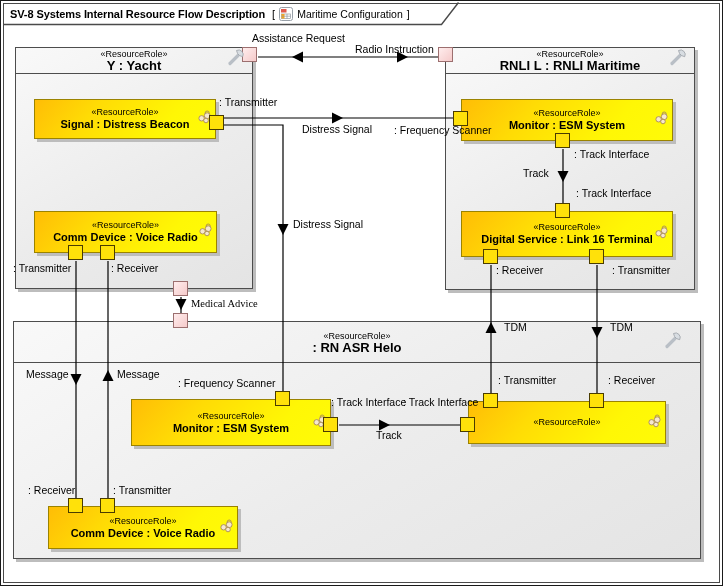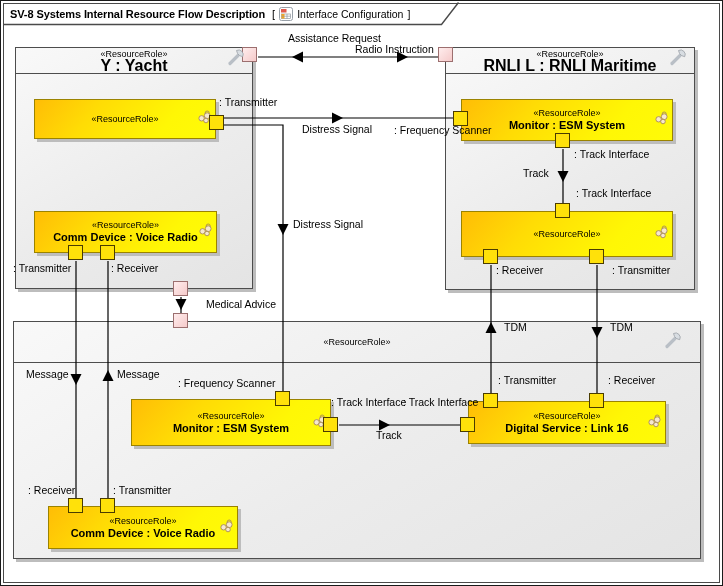--- a/index.html
+++ b/index.html
@@ -48,7 +48,7 @@
       <line x1="2.5" y1="9.2" x2="11.5" y2="9.2" stroke="#9098a0" stroke-width="0.7"></line>
       <line x1="8" y1="7" x2="8" y2="11.5" stroke="#9098a0" stroke-width="0.7"></line>
     </svg>
-    <span class="t-name">Interface Configuration</span>
+    <span class="t-name">Maritime Configuration</span>
     <span class="t-name">]</span>
   </div>
   <div id="canvas">

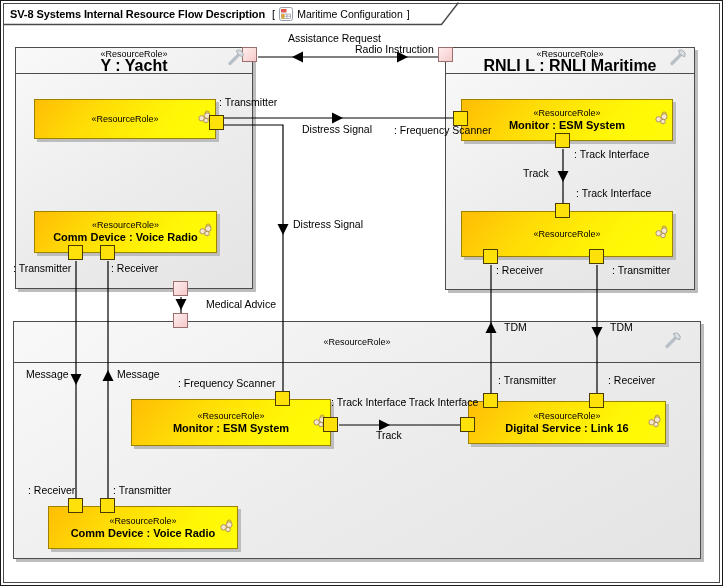--- a/index.html
+++ b/index.html
@@ -174,7 +174,7 @@
         <polyline points="338,424 459,424" fill="none" stroke="#000000" stroke-width="1.2"></polyline>
         <polygon points="389,424 378,418.5 378,429.5" fill="#000000"></polygon>
       </svg>
-      <div class="lbl" style="left: 251px; top: 31px; margin-left: 36px;">Assistance Request</div>
+      <div class="lbl" style="left: 251px; top: 31px;">Assistance Request</div>
       <div class="lbl" style="left: 354px; top: 42px;">Radio Instruction</div>
       <div class="lbl" style="left: 301px; top: 122px;">Distress Signal</div>
       <div class="lbl" style="left: 292px; top: 217px;">Distress Signal</div>

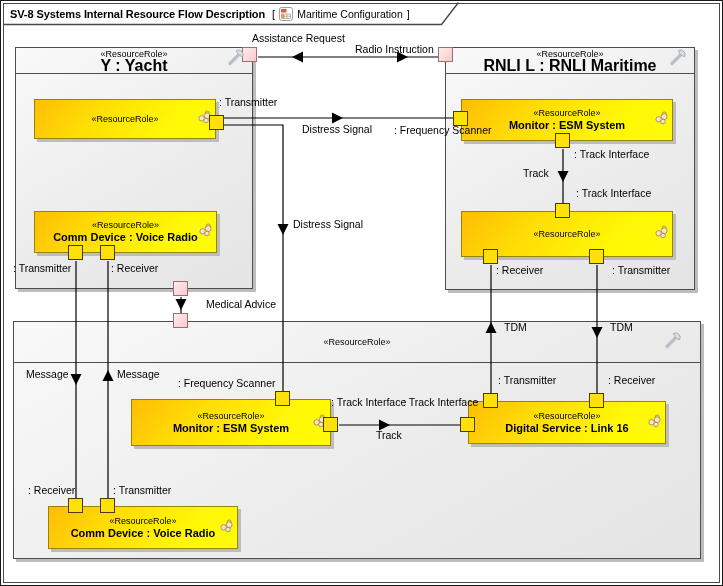--- a/index.html
+++ b/index.html
@@ -16,7 +16,7 @@
              border:1px solid #4d4d4d;box-shadow:3px 3px 0 #bdbdbd;box-sizing:border-box;z-index:1;}
   .hdr{border-bottom:1px solid #4d4d4d;display:flex;flex-direction:column;justify-content:center;text-align:center;box-sizing:border-box;}
   .stereo{font-size:9px;line-height:10px;}
-  .cname{font-size:16px;font-weight:bold;line-height:13px;}
+  .cname{font-size:13px;font-weight:bold;line-height:13px;}
   .box{position:absolute;background:linear-gradient(130deg,#ffbd06 0%,#ffdc05 32%,#fff705 72%,#fffb08 100%);
        border:1px solid #9b8300;box-shadow:3px 3px 0 #bdbdbd;box-sizing:border-box;z-index:2;
        display:flex;flex-direction:column;justify-content:center;text-align:center;}

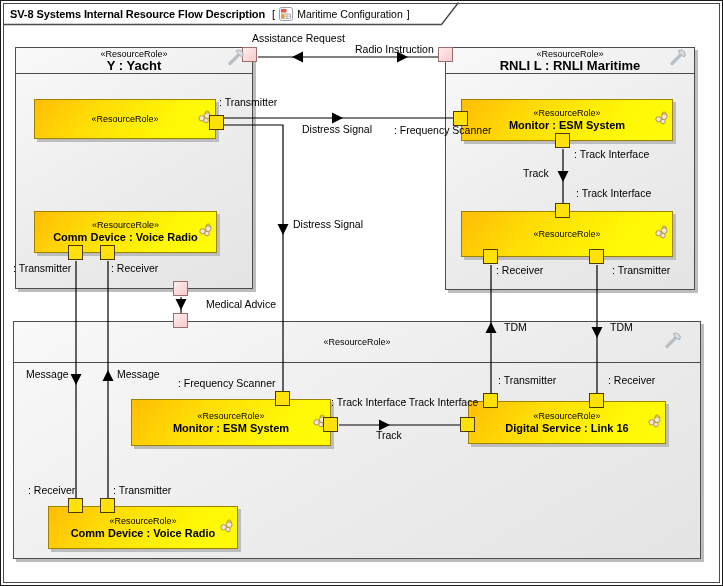--- a/index.html
+++ b/index.html
@@ -71,6 +71,7 @@
       </div>
       <div class="box" style="left: 33px; top: 98px; width: 182px; height: 40px;">
         <span class="stereo">«ResourceRole»</span>
+        <span class="bname">Signal : Distress Beacon</span>
         <span class="role-icon"><svg width="15" height="15" viewBox="0 0 15 15">
             <g fill="#f6e8cf" stroke="#a8895a" stroke-width="0.9">
               <path d="M8.2 4.6 v-1.1 a2 2 0 0 1 4 0 v1.1" fill="none"></path>

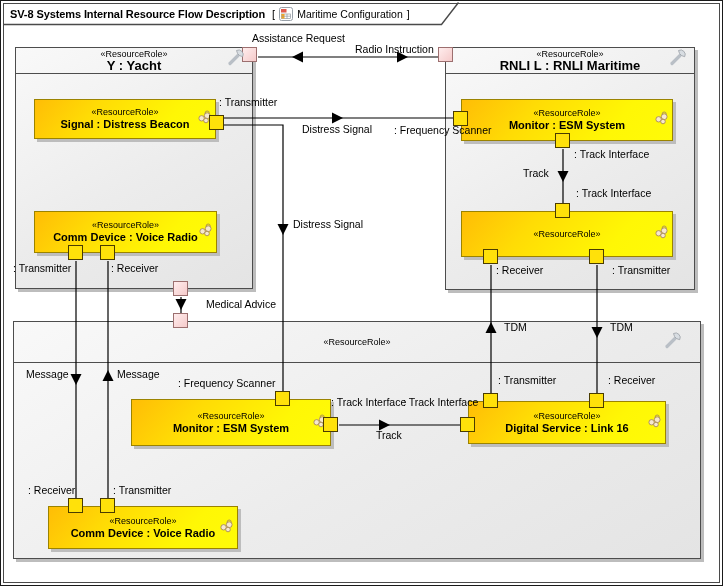--- a/index.html
+++ b/index.html
@@ -107,6 +107,7 @@
       </div>
       <div class="box" style="left: 460px; top: 210px; width: 212px; height: 46px;">
         <span class="stereo">«ResourceRole»</span>
+        <span class="bname">Digital Service : Link 16 Terminal</span>
         <span class="role-icon"><svg width="15" height="15" viewBox="0 0 15 15">
             <g fill="#f6e8cf" stroke="#a8895a" stroke-width="0.9">
               <path d="M8.2 4.6 v-1.1 a2 2 0 0 1 4 0 v1.1" fill="none"></path>

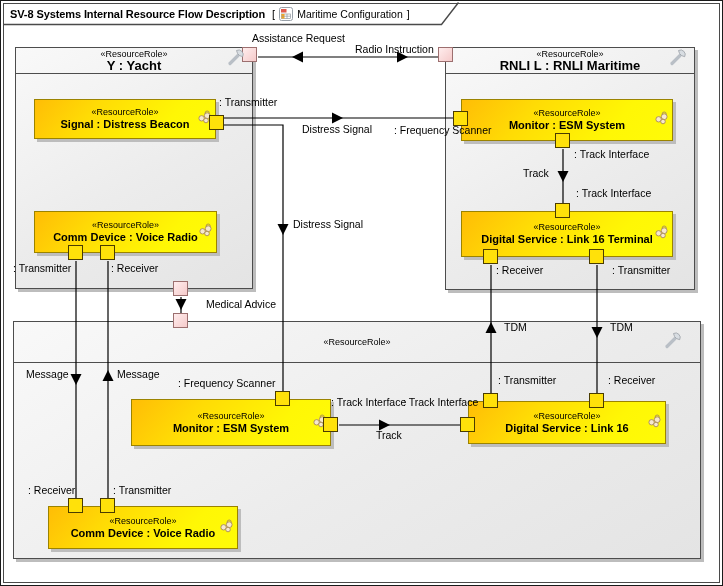--- a/index.html
+++ b/index.html
@@ -181,7 +181,7 @@
       <div class="lbl" style="left: 301px; top: 122px;">Distress Signal</div>
       <div class="lbl" style="left: 292px; top: 217px;">Distress Signal</div>
       <div class="lbl" style="left: 522px; top: 166px;">Track</div>
-      <div class="lbl" style="left: 205px; top: 297px;">Medical Advice</div>
+      <div class="lbl" style="left: 190px; top: 297px; font-family: Liberation Serif, serif;">Medical Advice</div>
       <div class="lbl" style="left: 25px; top: 367px;">Message</div>
       <div class="lbl" style="left: 116px; top: 367px;">Message</div>
       <div class="lbl" style="left: 503px; top: 320px;">TDM</div>

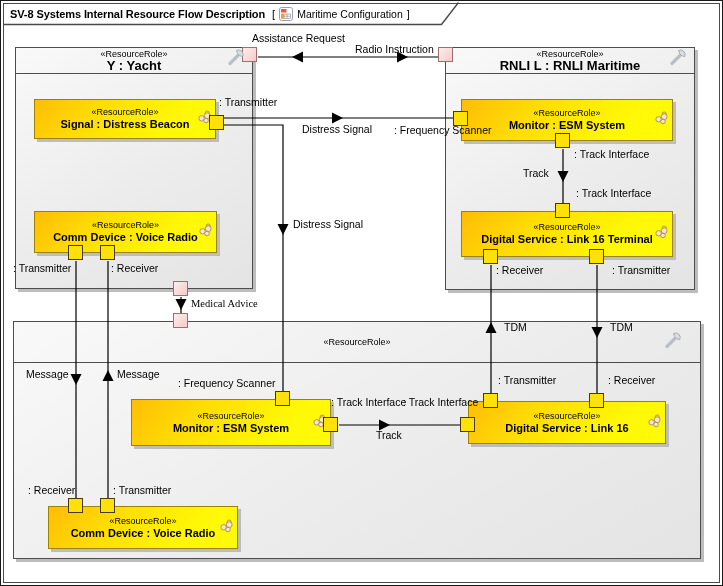--- a/index.html
+++ b/index.html
@@ -67,6 +67,7 @@
       <div class="container" style="left: 12px; top: 320px; width: 688px; height: 238px;">
         <div class="hdr" style="height: 41px;">
           <span class="stereo">«ResourceRole»</span>
+          <span class="cname">: RN ASR Helo</span>
         </div>
       </div>
       <div class="box" style="left: 33px; top: 98px; width: 182px; height: 40px;">

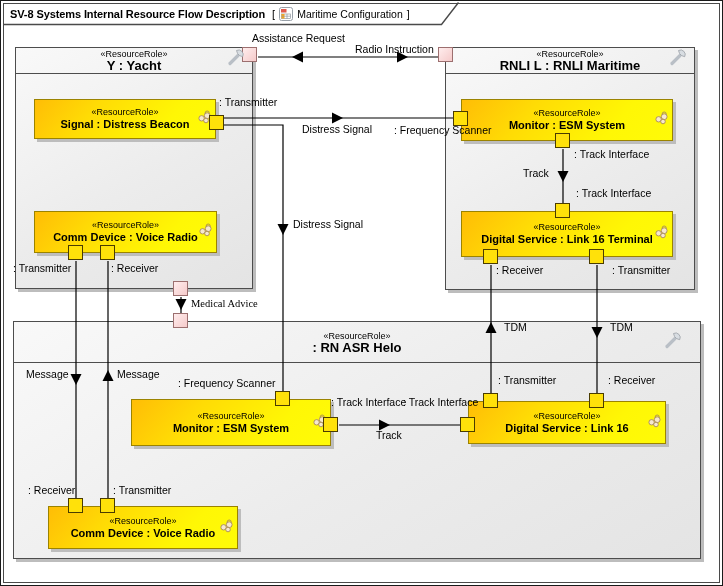--- a/index.html
+++ b/index.html
@@ -132,7 +132,6 @@
       </div>
       <div class="box" style="left: 467px; top: 400px; width: 198px; height: 43px;">
         <span class="stereo">«ResourceRole»</span>
-        <span class="bname">Digital Service : Link 16</span>
         <span class="role-icon"><svg width="15" height="15" viewBox="0 0 15 15">
             <g fill="#f6e8cf" stroke="#a8895a" stroke-width="0.9">
               <path d="M8.2 4.6 v-1.1 a2 2 0 0 1 4 0 v1.1" fill="none"></path>

